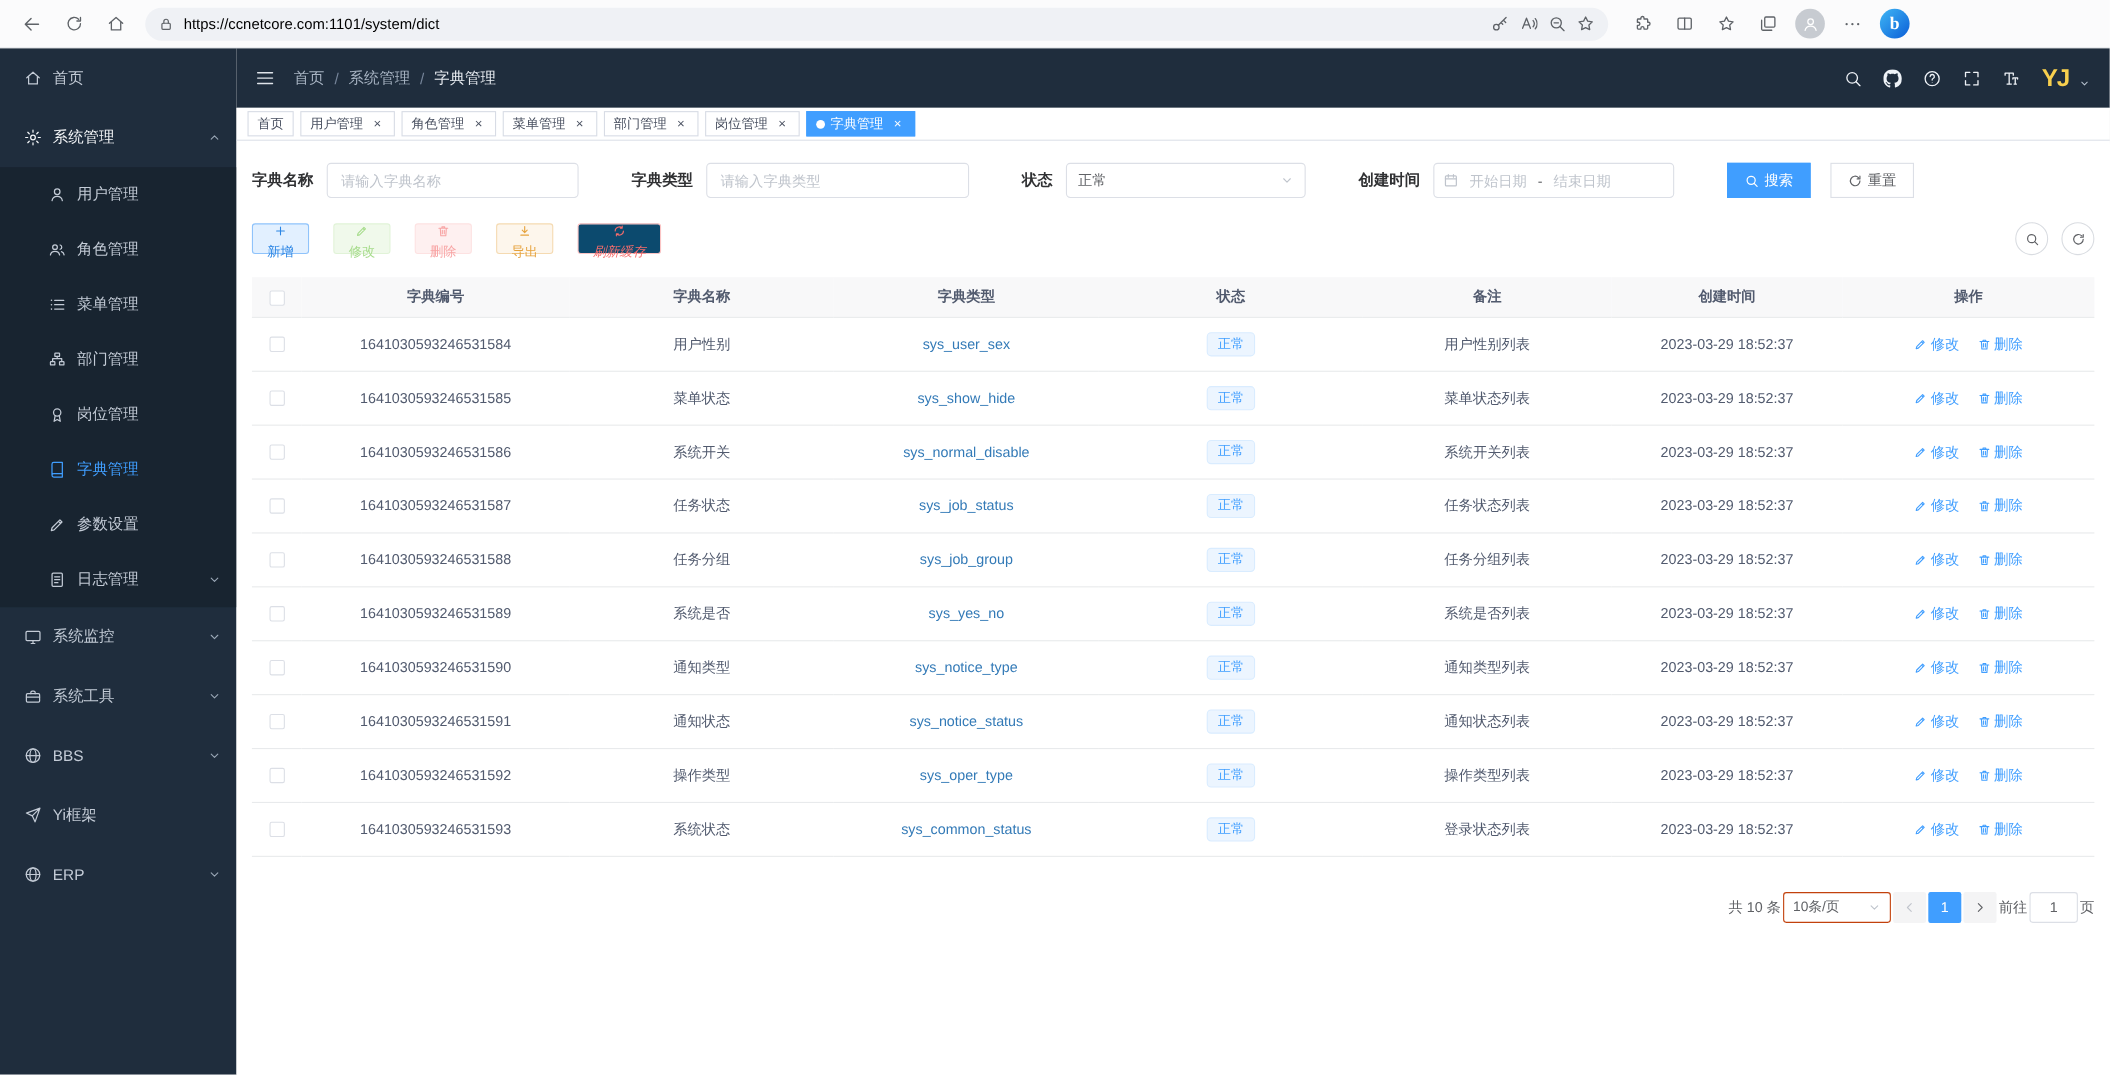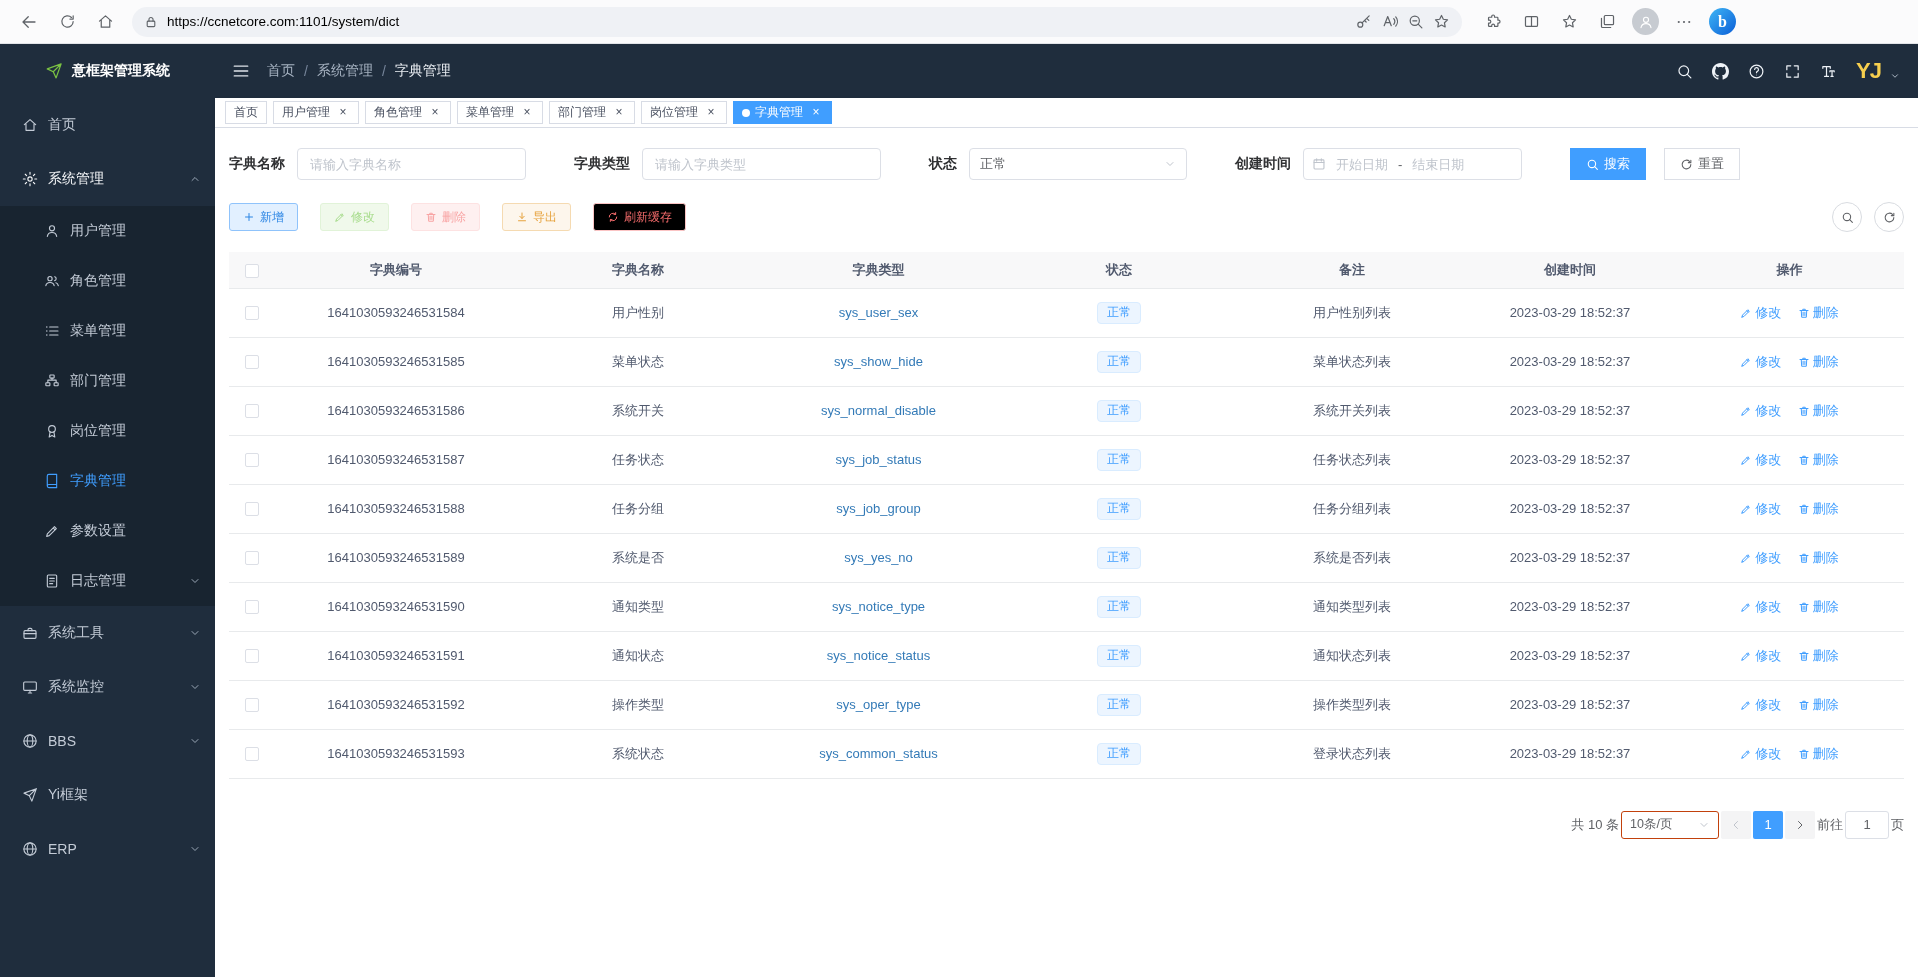--- a/index.html
+++ b/index.html
@@ -332,12 +332,6 @@
 <div class="app">
 
   <aside class="sidebar">
-    <div class="logo">
-      <svg class="ic ic18" style="color:#7ac143">
-          <use href="#i-send"></use>
-        </svg>
-      <span>意框架管理系统</span>
-    </div>
     <nav class="menu">
       <div class="m-item">
         <svg class="ic">

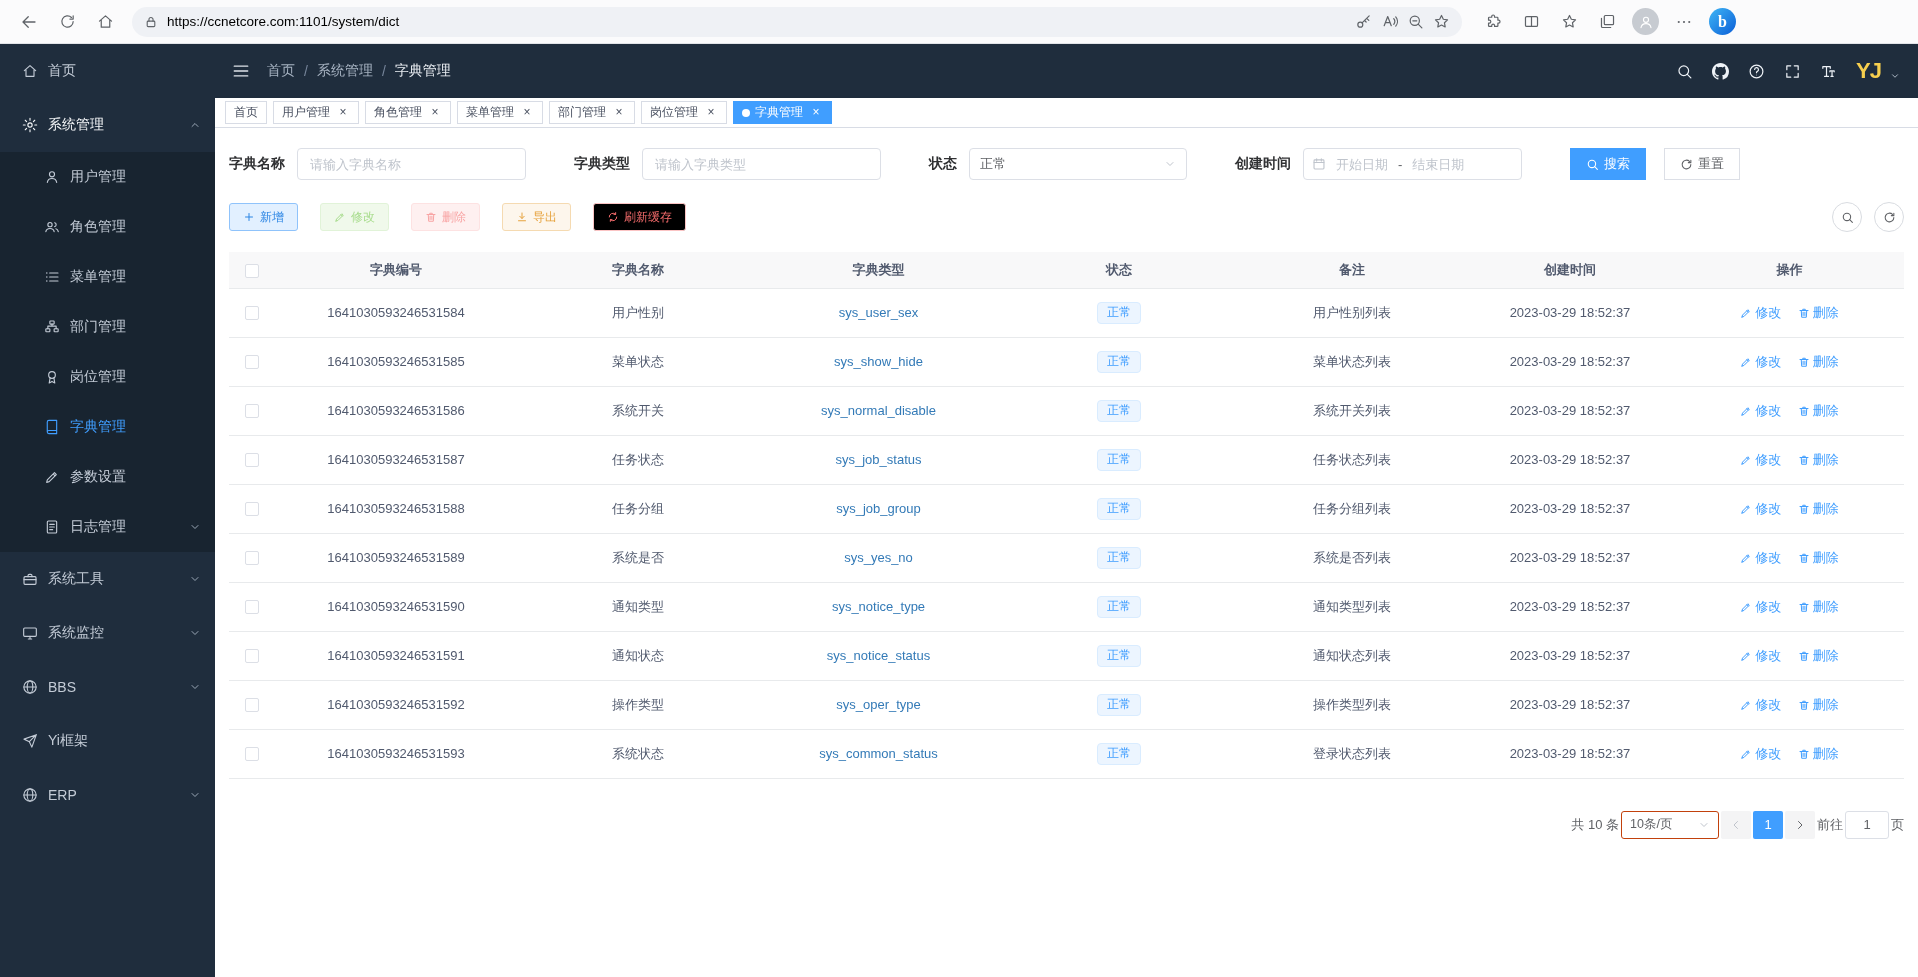--- a/index.html
+++ b/index.html
@@ -75,7 +75,7 @@
   .btn-reset { background:#fff; border-color:#dcdfe6; color:#606266; }
 
   .toolbar { display:flex; align-items:center; margin-top:22px; }
-  .tb-btn { height:28px; padding:0 13px; border-radius:3px; font-size:12px; display:inline-flex; align-items:center; gap:5px; margin-right:22px; border:1px solid; cursor:pointer; background:#fff; }
+  .tb-btn { height:28px; padding:0 13px; border-radius:3px; font-size:12px; display:inline-flex; align-items:center; gap:5px; margin-right:22px; border:1px solid; cursor:pointer; background:#fff;flex-direction:column; }
   .tb-add   { background:#e2f0ff; border-color:#8fc3fb; color:#2b85e4; }
   .tb-edit  { background:#f0f9eb; border-color:#e1f3d8; color:#a7dc8c; cursor:not-allowed; }
   .tb-del   { background:#fef0f0; border-color:#fde2e2; color:#f8a4a4; cursor:not-allowed; }

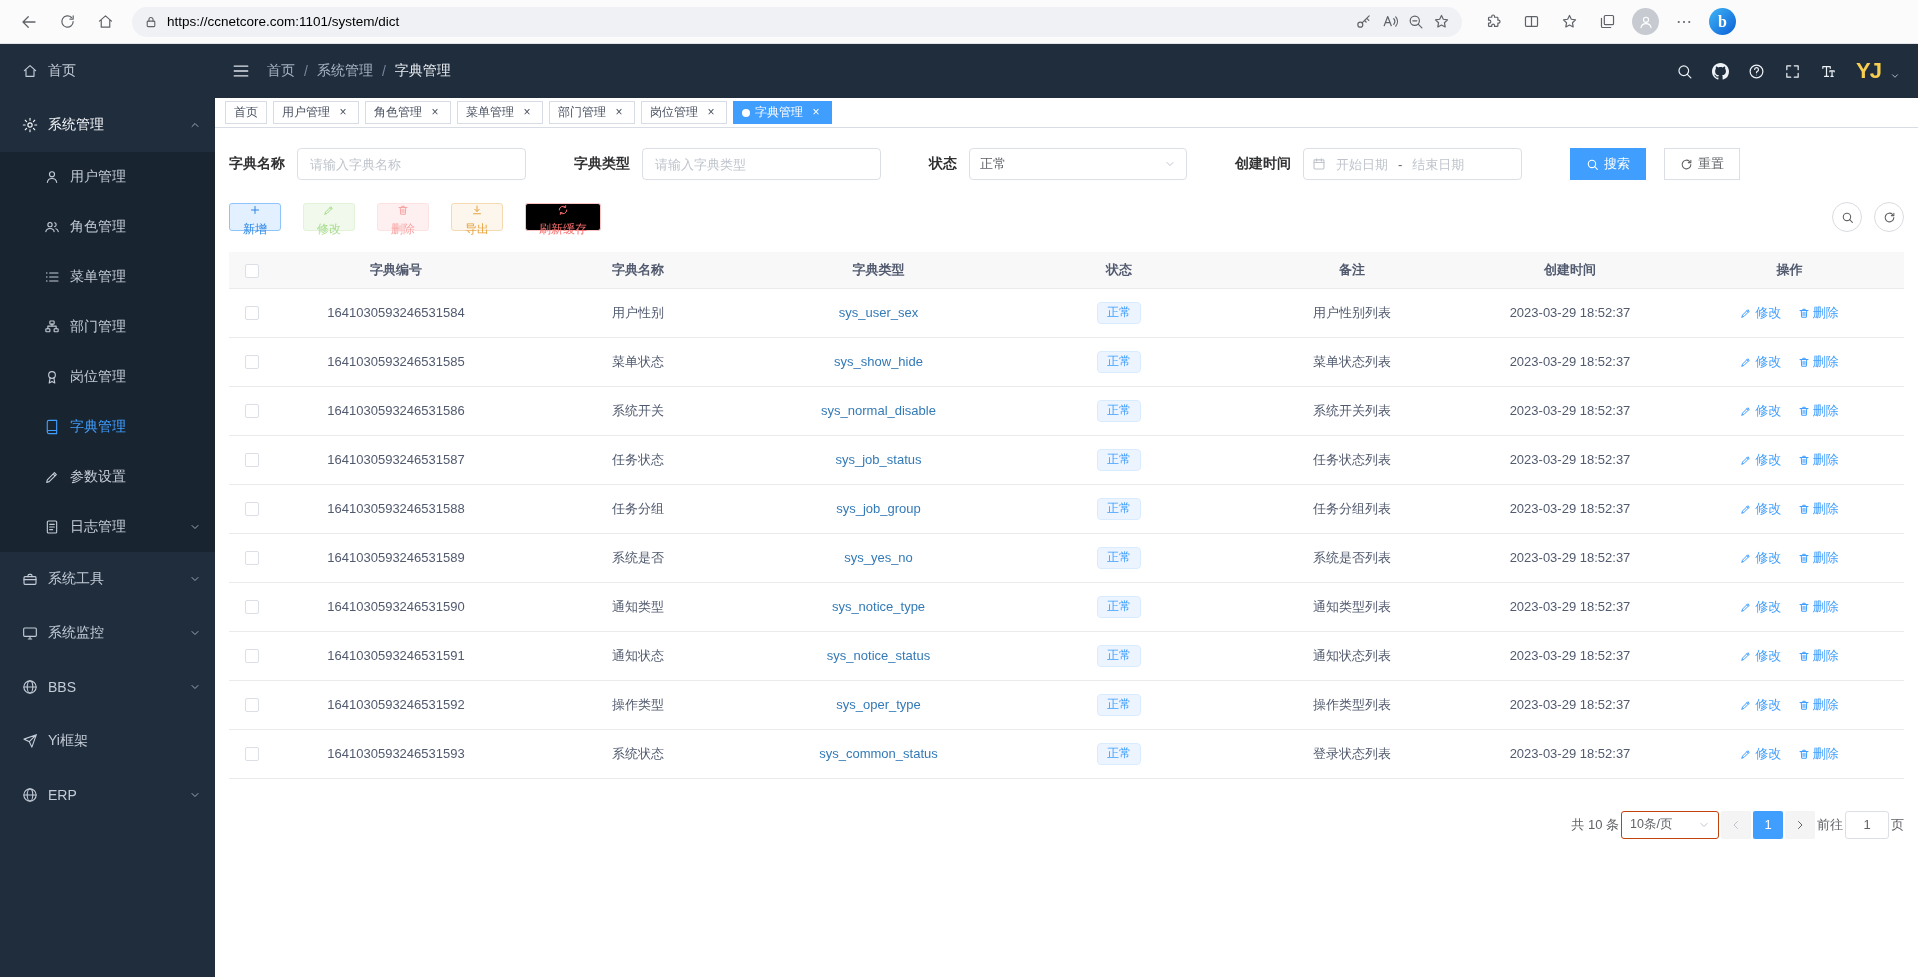--- a/index.html
+++ b/index.html
@@ -80,7 +80,7 @@
   .tb-edit  { background:#f0f9eb; border-color:#e1f3d8; color:#a7dc8c; cursor:not-allowed; }
   .tb-del   { background:#fef0f0; border-color:#fde2e2; color:#f8a4a4; cursor:not-allowed; }
   .tb-exp   { background:#fdf6ec; border-color:#f5dab1; color:#e6a23c; }
-  .tb-cache { background:#000000; border-color:#fbc4c4; color:#f56c6c; }
+  .tb-cache { background:#0c4a6e; border-color:#fbc4c4; color:#f56c6c;font-style:italic; }
   .tb-right { margin-left:auto; display:flex; gap:12px; }
   .circle-btn { width:30px; height:30px; border-radius:50%; border:1px solid #d9dce1; background:#fff; color:#606266; display:flex; align-items:center; justify-content:center; cursor:pointer; }
 

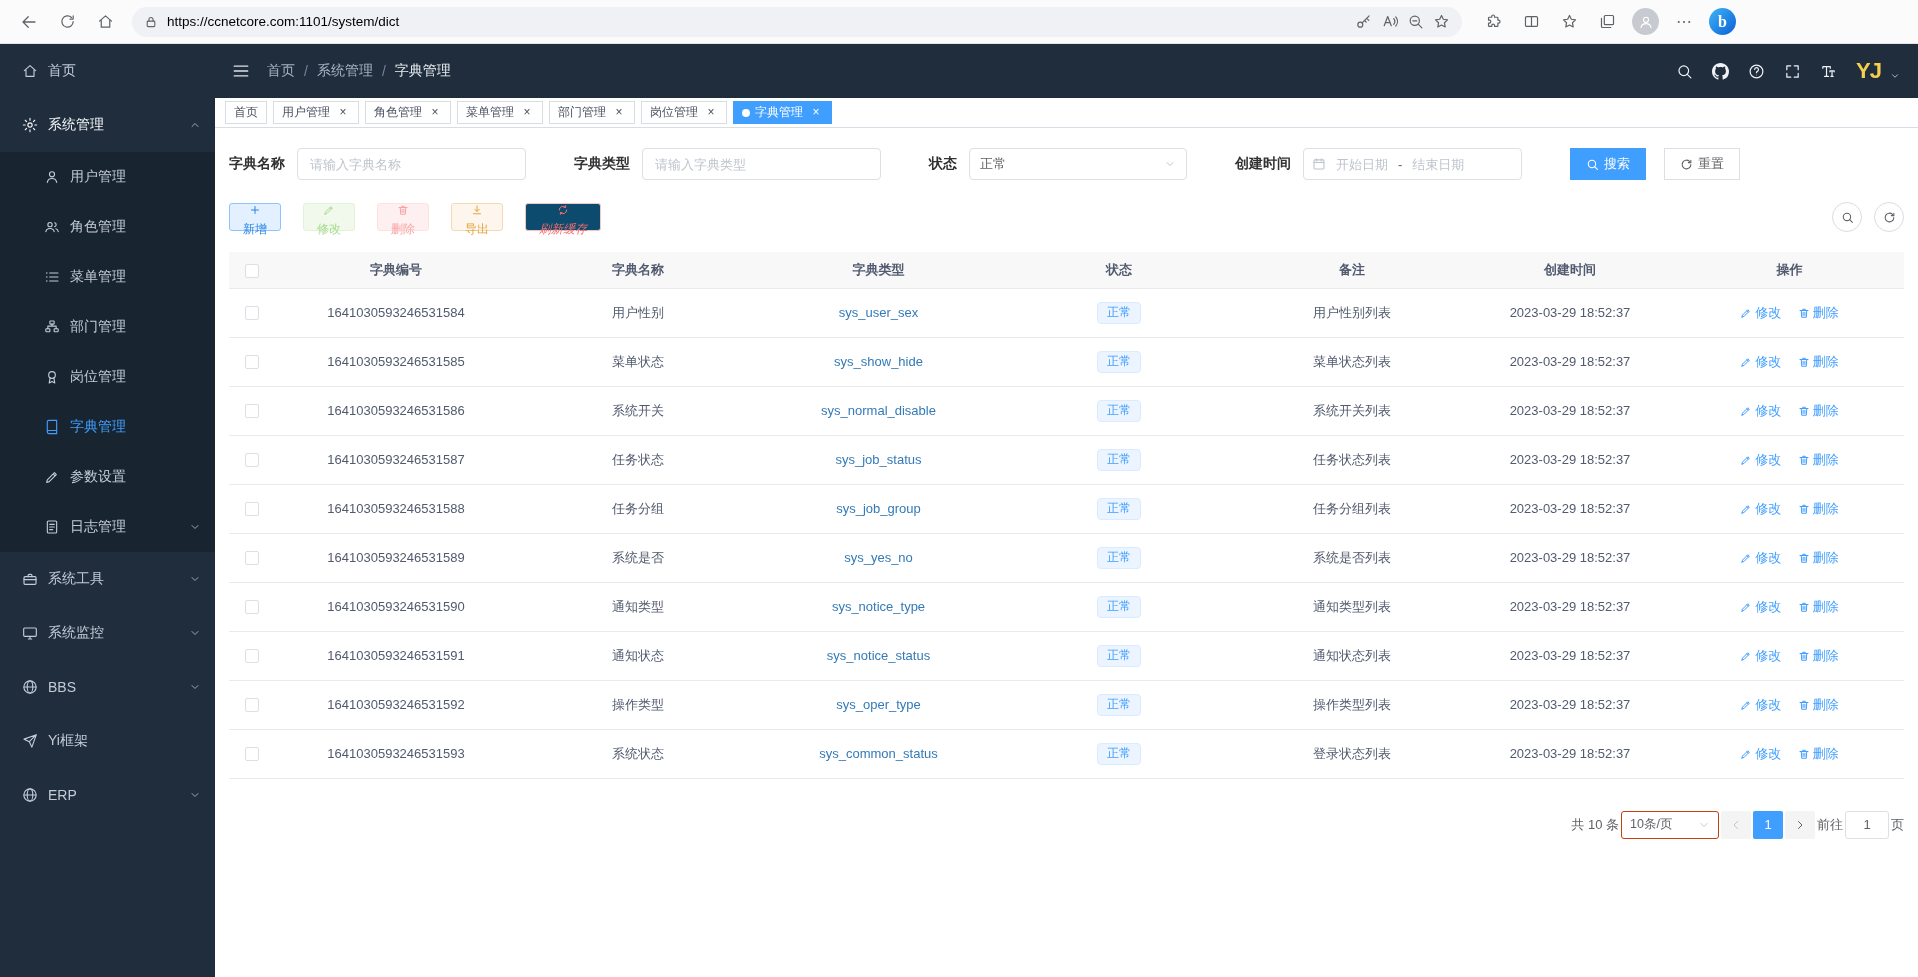--- a/index.html
+++ b/index.html
@@ -403,18 +403,18 @@
       </div>
       <div class="m-item">
         <svg class="ic">
-            <use href="#i-toolbox"></use>
-          </svg>
-        <span class="lbl">系统工具</span>
+            <use href="#i-monitor"></use>
+          </svg>
+        <span class="lbl">系统监控</span>
         <svg class="ic ic12 chev">
             <use href="#i-chev-d"></use>
           </svg>
       </div>
       <div class="m-item">
         <svg class="ic">
-            <use href="#i-monitor"></use>
-          </svg>
-        <span class="lbl">系统监控</span>
+            <use href="#i-toolbox"></use>
+          </svg>
+        <span class="lbl">系统工具</span>
         <svg class="ic ic12 chev">
             <use href="#i-chev-d"></use>
           </svg>

